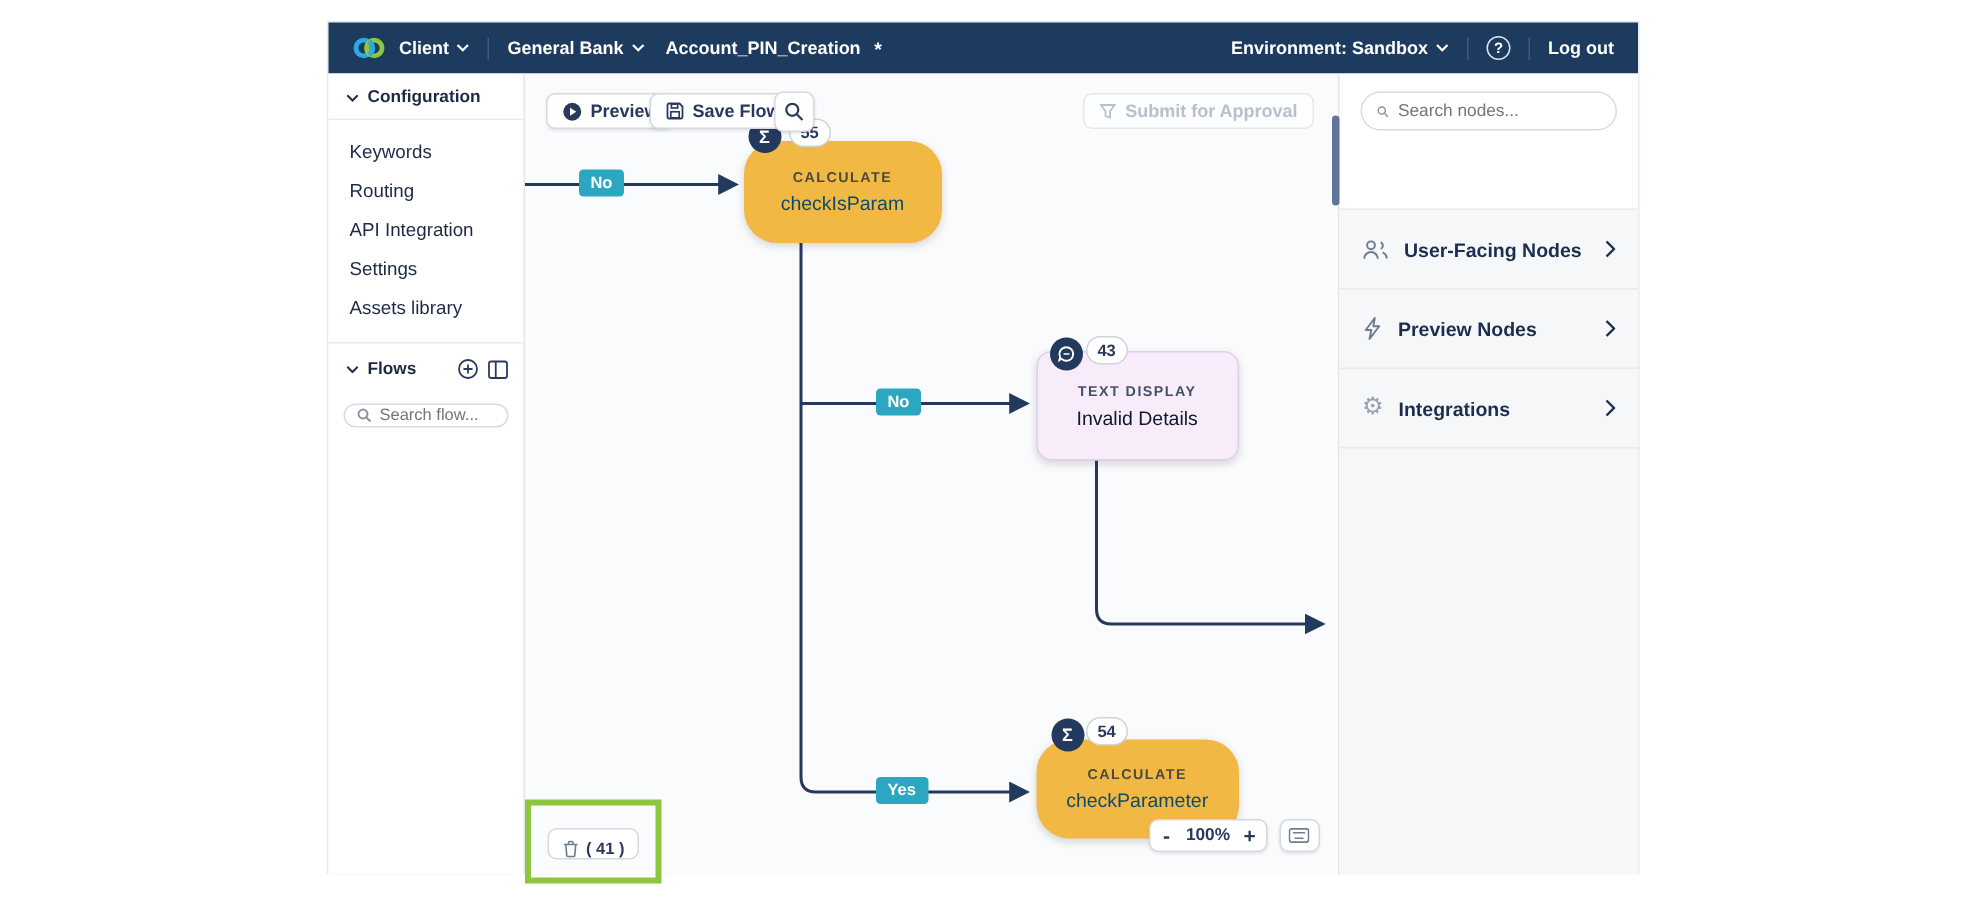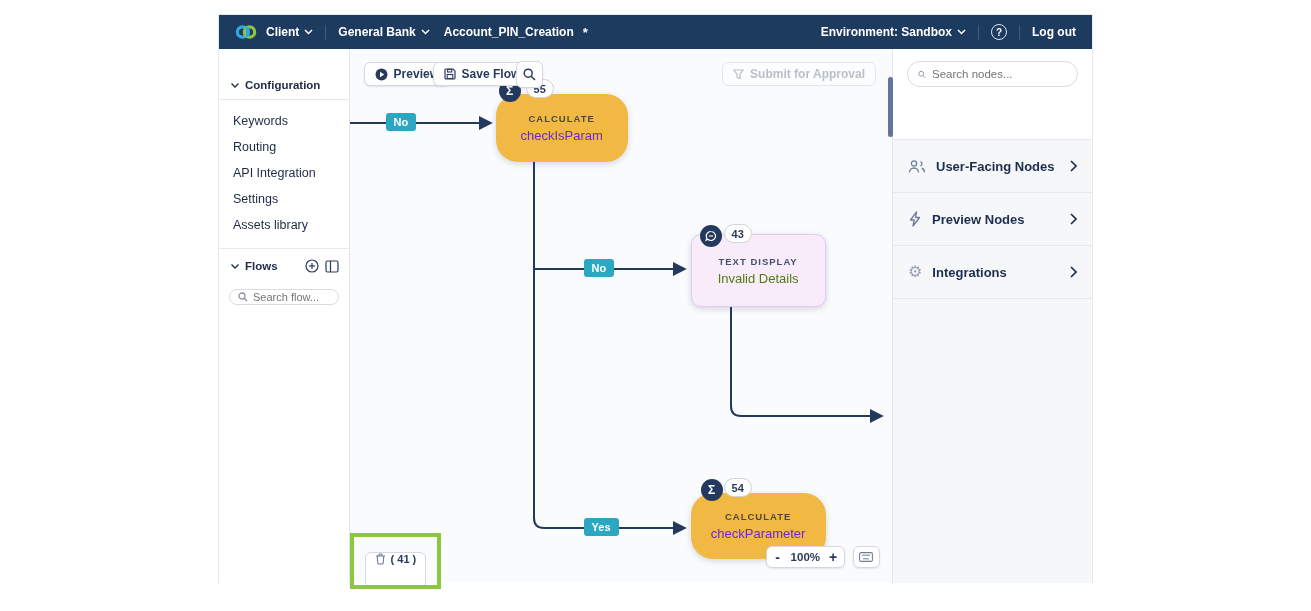--- a/index.html
+++ b/index.html
@@ -27,7 +27,7 @@
   .sidebar { width:131px; background:#fff; border-right:1px solid #e3e6ea;
     position:relative; color:#1e2a44; }
   .side-head { display:flex; align-items:center; gap:6px; font-size:11.5px; font-weight:700;
-    padding:10px 12px 8px 12px;margin-top:20px; }
+    padding:10px 12px 8px 12px; }
   .side-sep { height:1px; background:#e8eaee; }
   .side-items { padding:8px 0 10px 0; }
   .side-item { font-size:12.5px; padding:6px 14px; cursor:pointer; }

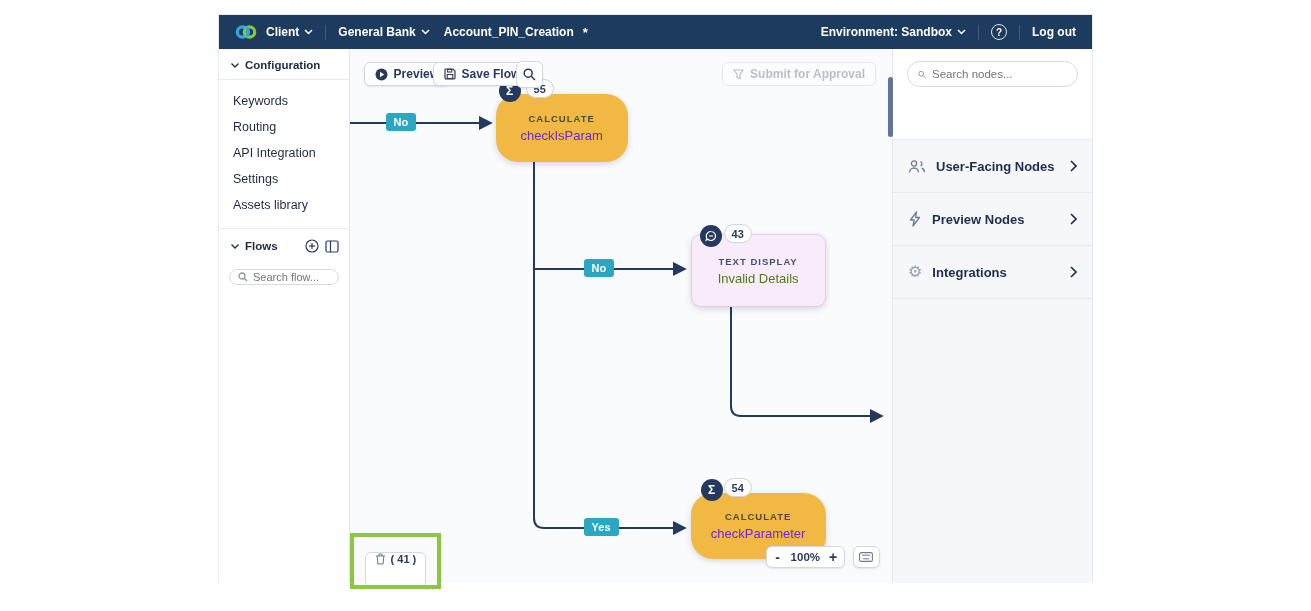--- a/index.html
+++ b/index.html
@@ -60,7 +60,7 @@
   .node .ntitle { font-size:13px; }
   .node-calc { background:#f1b844; border-radius:22px; }
   .node-calc .ntype { color:#4c4a3a; }
-  .node-calc .ntitle { color:#6d28d9; }
+  .node-calc .ntitle { color:#0c4a6e; }
   .node-text { background:#f8ecfb; border:1px solid #e2cdec; border-radius:10px; }
   .node-text .ntype { color:#44506b; }
   .node-text .ntitle { color:#4d7c0f; }

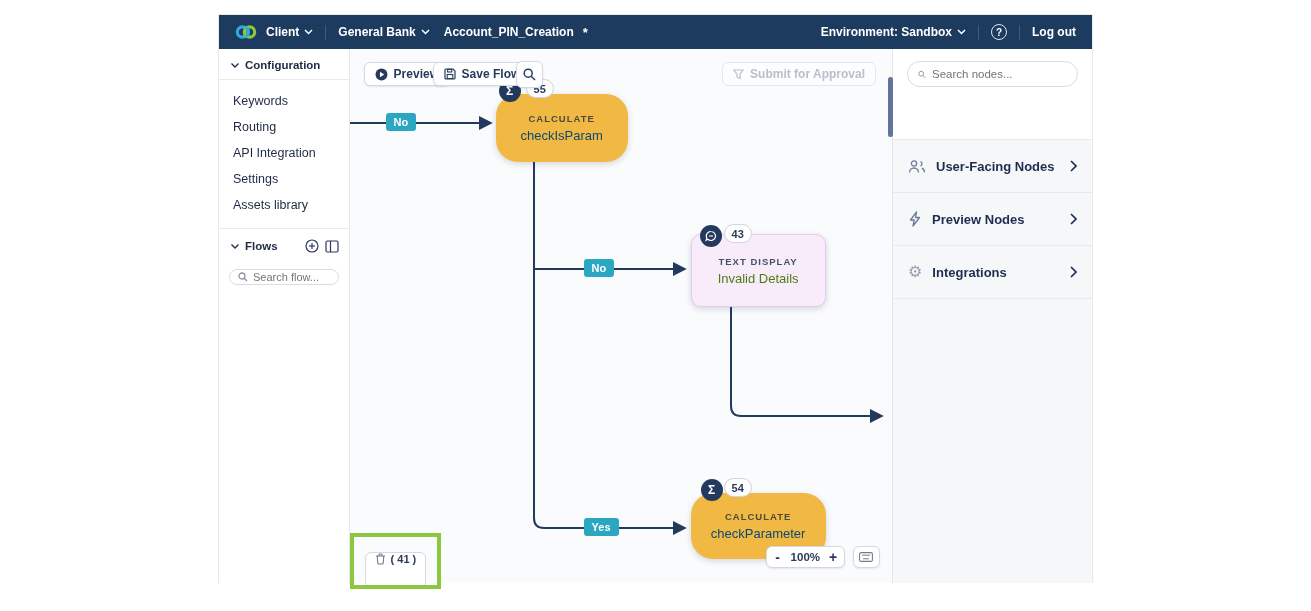--- a/index.html
+++ b/index.html
@@ -63,7 +63,7 @@
   .node-calc .ntitle { color:#0c4a6e; }
   .node-text { background:#f8ecfb; border:1px solid #e2cdec; border-radius:10px; }
   .node-text .ntype { color:#44506b; }
-  .node-text .ntitle { color:#4d7c0f; }
+  .node-text .ntitle { color:#0f172a; }
 
   .badge-circle { position:absolute; width:22px; height:22px; border-radius:50%; background:#24395e;
     color:#fff; display:flex; align-items:center; justify-content:center; font-size:12px; font-weight:700;

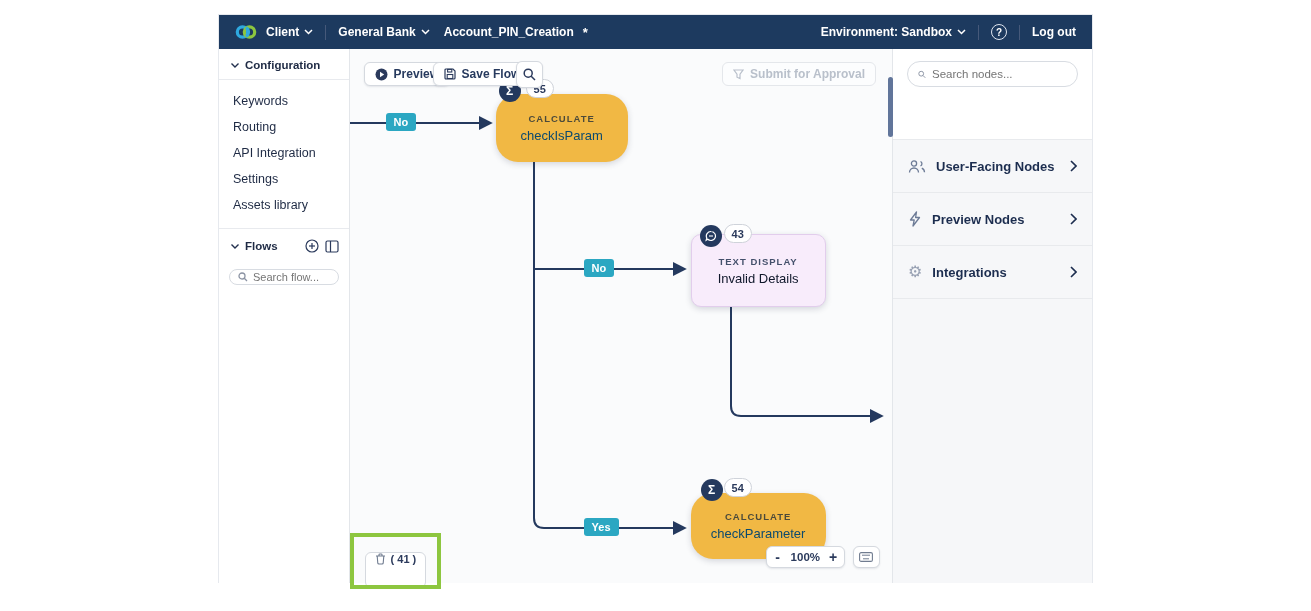--- a/index.html
+++ b/index.html
@@ -84,8 +84,8 @@
   .zoom-pill .zbtn { width:22px; text-align:center; font-size:14px; font-weight:700; color:#2b3a5c; cursor:pointer; }
   .zoom-pill .zval { font-size:11.5px; font-weight:700; color:#2b3a5c; padding:0 2px; }
 
-  .trash-btn { position:absolute; left:15px; top:503px; height:36px; background:#fff;
-    border:1px solid #d5d9df; border-radius:6px; display:inline-flex; align-items:flex-start; gap:5px;
+  .trash-btn { position:absolute; left:15px; top:503px; height:21px; background:#fff;
+    border:1px solid #d5d9df; border-radius:6px; display:inline-flex; align-items:flex-end; gap:5px;
     padding:0 9px; font-size:11px; font-weight:700; color:#2b3a5c; z-index:6; cursor:pointer; }
   .kbd-btn { position:absolute; left:503px; top:497px; width:27px; height:22px; background:#fff;
     border:1px solid #d5d9df; border-radius:6px; display:flex; align-items:center; justify-content:center;

